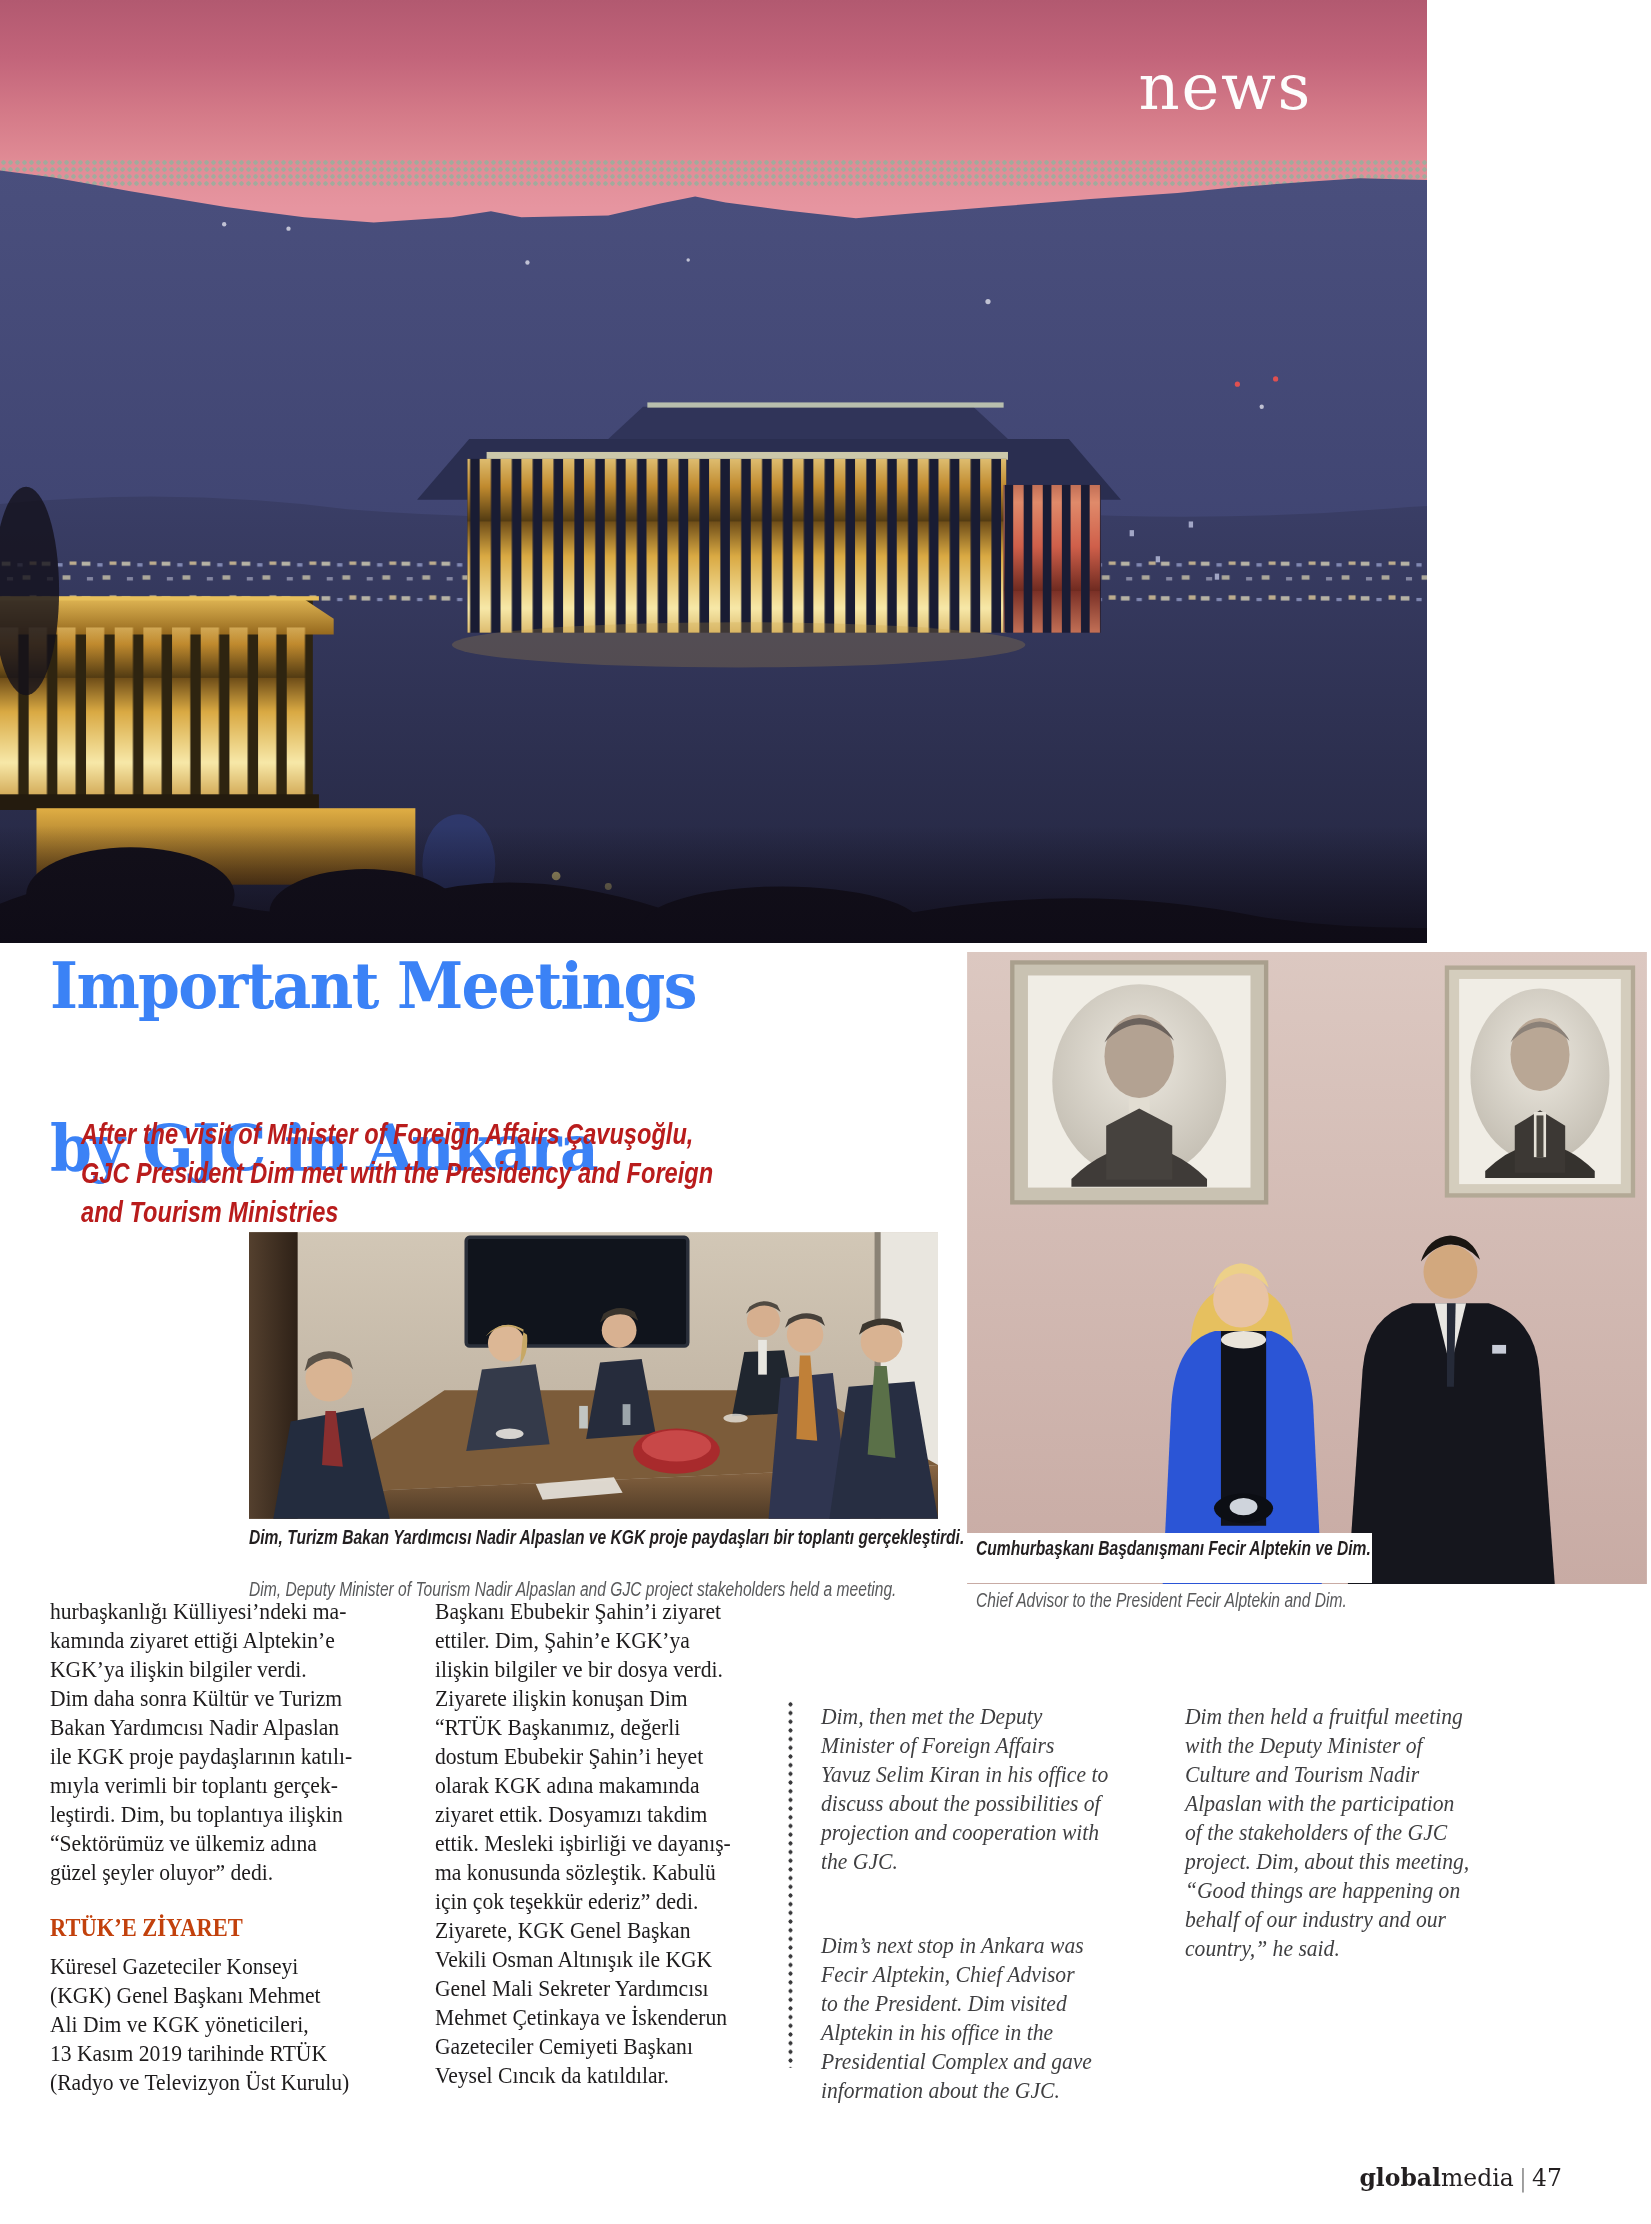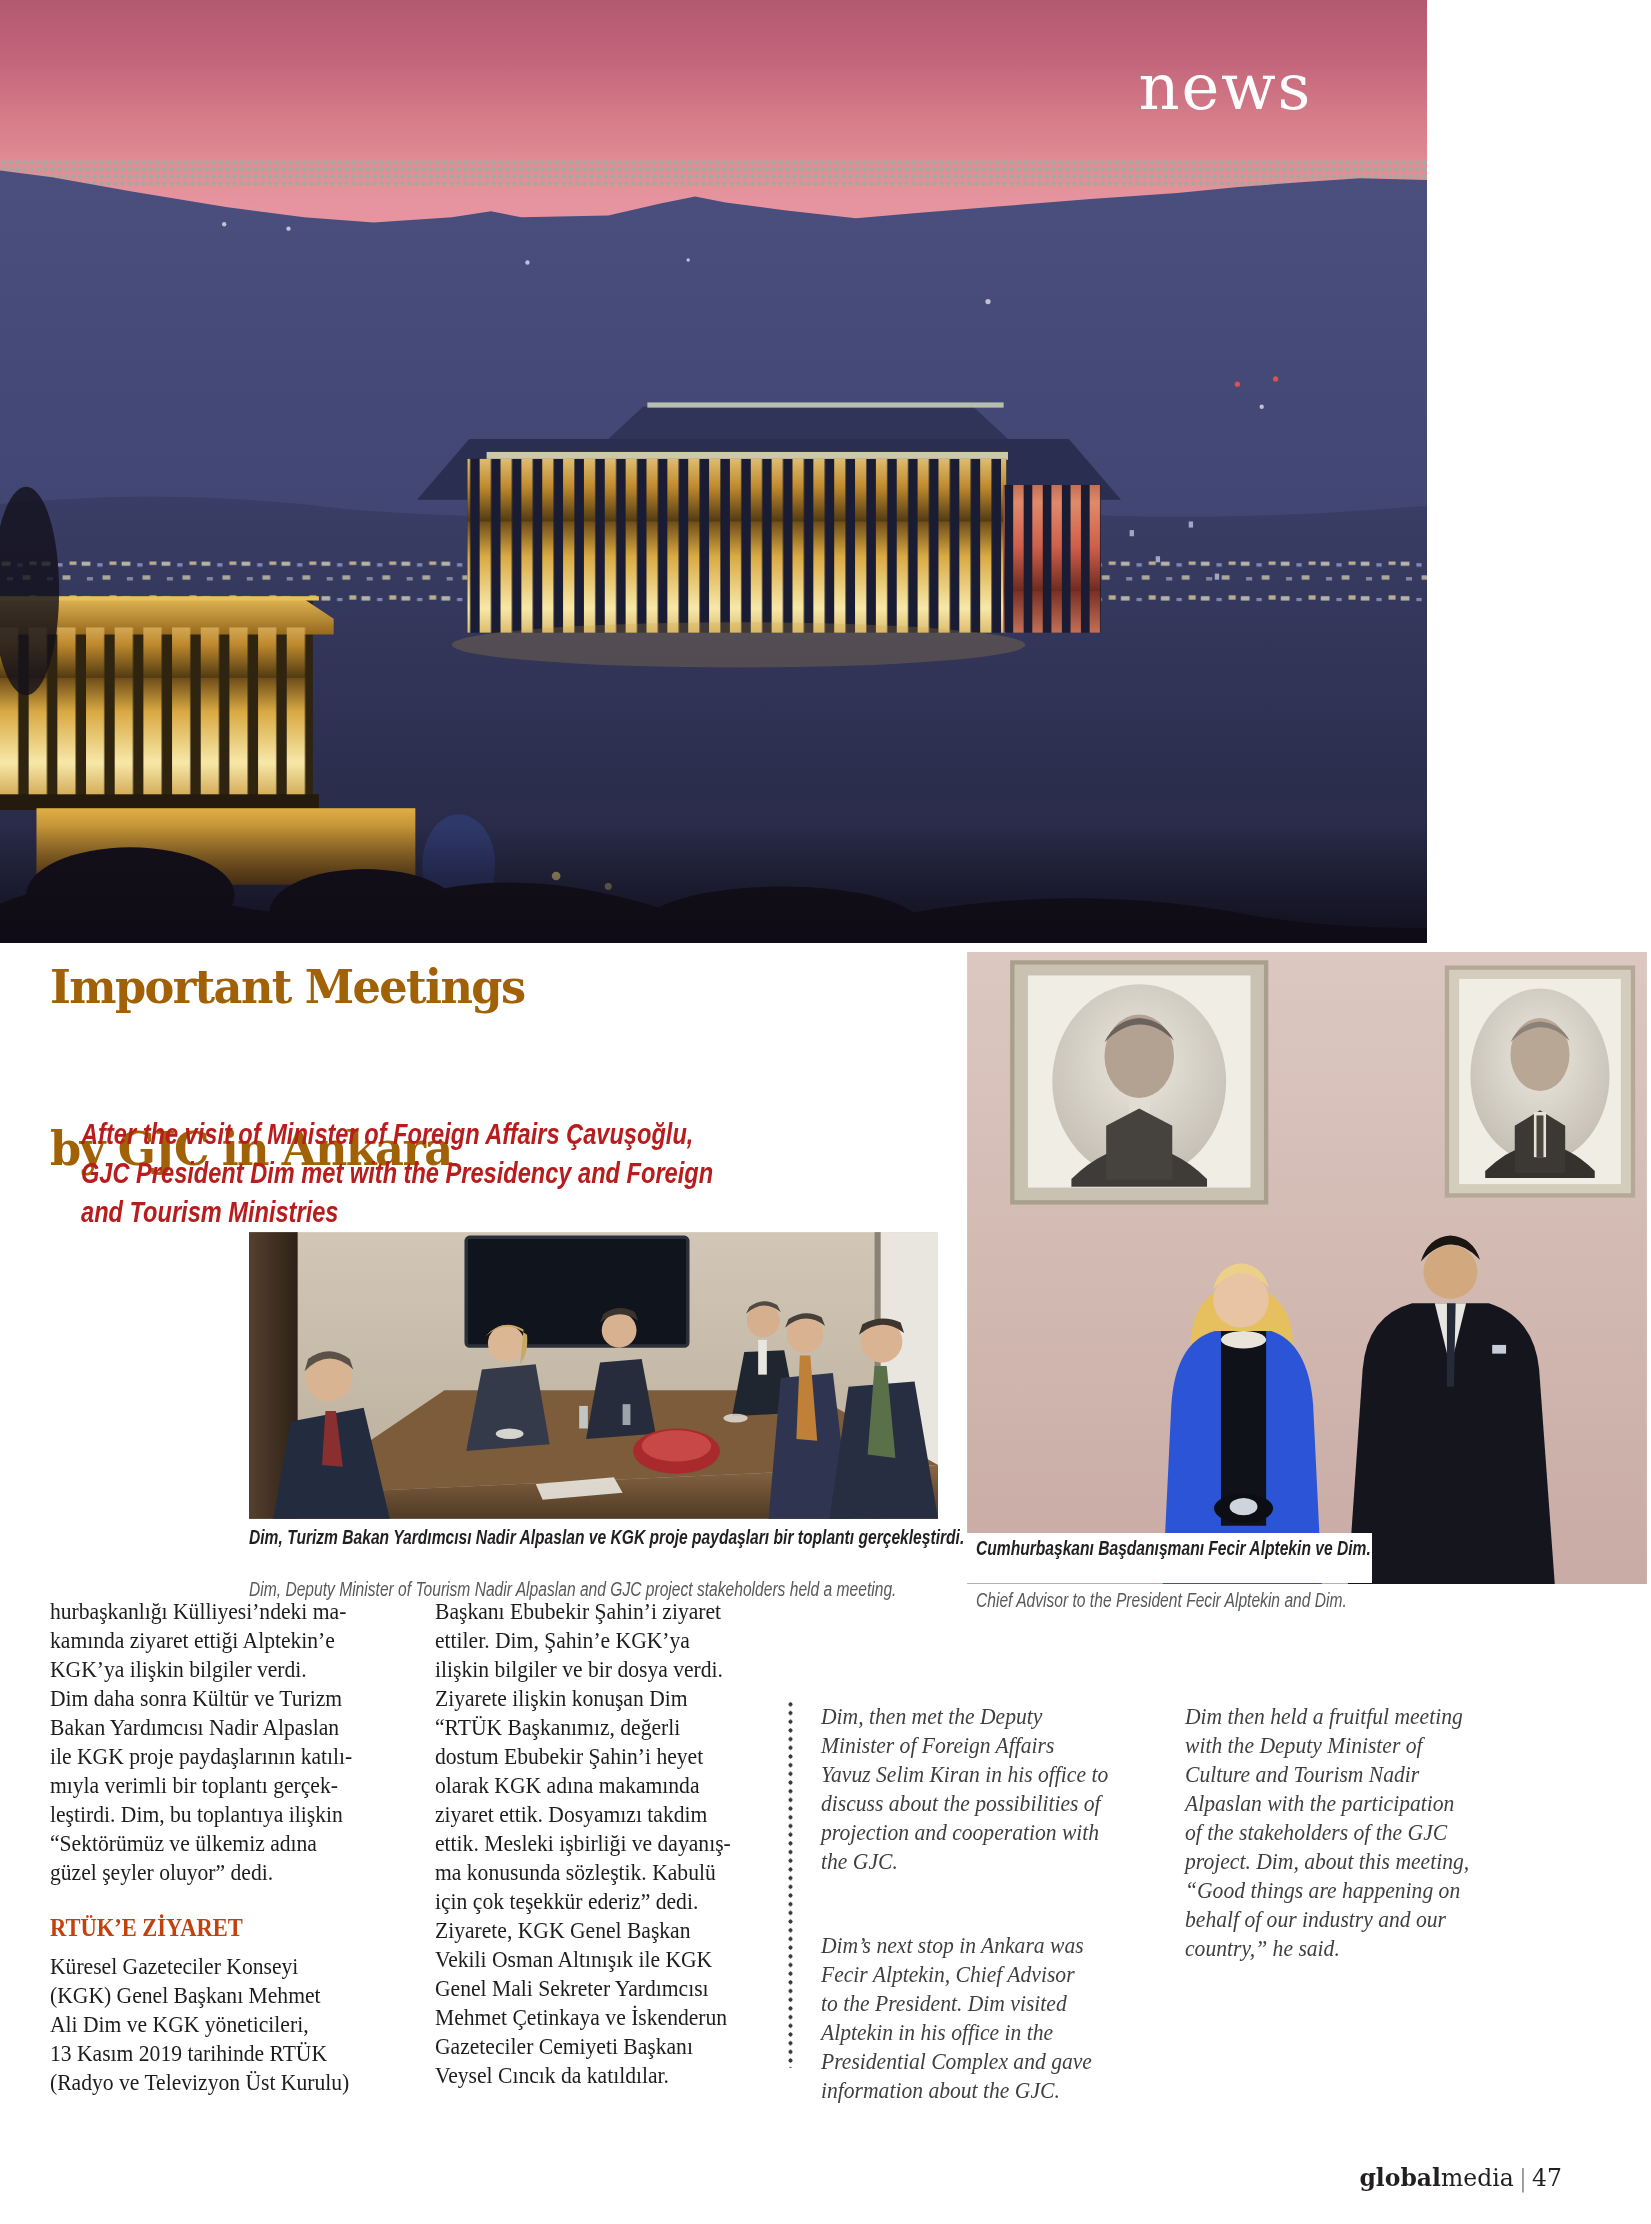--- a/index.html
+++ b/index.html
@@ -18,8 +18,8 @@
         font-family:"DejaVu Serif",serif;font-size:64px;font-weight:400;letter-spacing:1.7px;}
 
   
-  .headline{left:50px;top:946px;color:#a16207;font-family:"DejaVu Serif",serif;
-        font-weight:700;font-size:47px;line-height:81px;letter-spacing:-1.7px;white-space:pre;}
+  .headline{left:50px;top:946px;color:#3b82f6;font-family:"DejaVu Serif",serif;
+        font-weight:700;font-size:63px;line-height:81px;letter-spacing:-1.7px;white-space:pre;}
   .cond{display:inline-block;transform-origin:0 0;}
   .headline .cond{transform:scaleX(.95);}
   .subtitle{left:54px;top:1114px;color:#b91c1c;font-family:"Liberation Sans",sans-serif;

